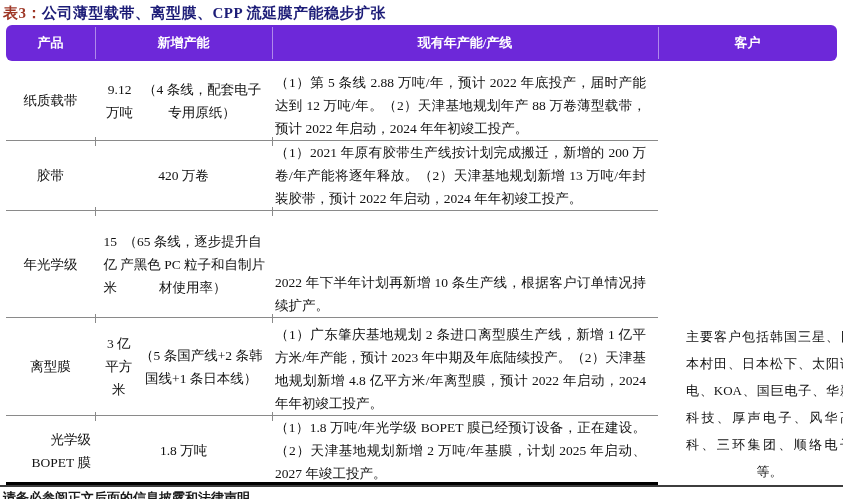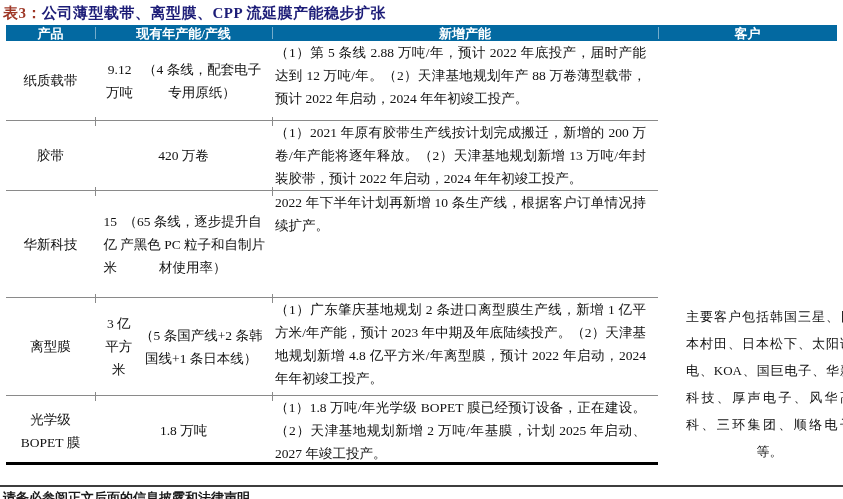--- a/index.html
+++ b/index.html
@@ -31,13 +31,14 @@
     position: relative;
     display: grid;
     grid-template-columns: 89px 177px 386px 179px;
-    height: 16px;
-    background: #0369a1;
+    height: 36px;
+    background: #6d28d9;
     color: #ffffff;
     font-weight: bold;
     font-size: 13px;
     align-items: center;
     text-align: center;
+    border-radius: 6px;
   }
   .thead .vsep {
     position: absolute;

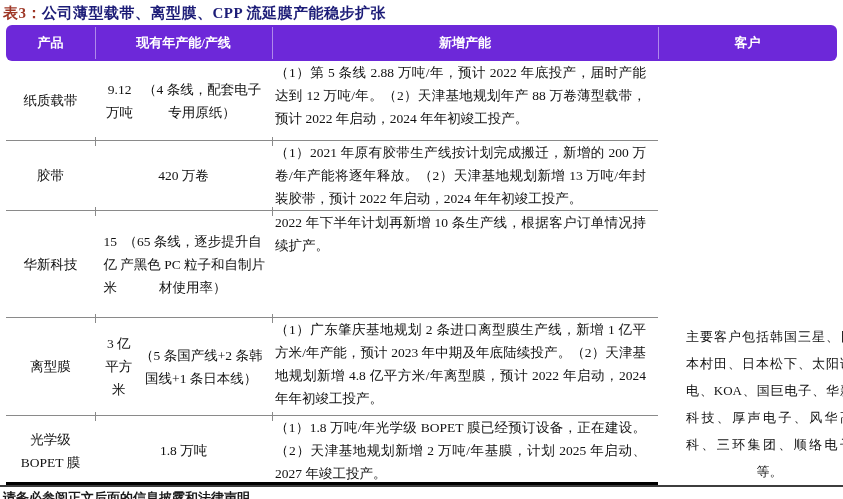--- a/index.html
+++ b/index.html
@@ -135,8 +135,8 @@
 
     <div class="thead">
       <div>产品</div>
+      <div>新增产能</div>
       <div>现有年产能/产线</div>
-      <div>新增产能</div>
       <div>客户</div>
       <div class="vsep v1"></div>
       <div class="vsep v2"></div>

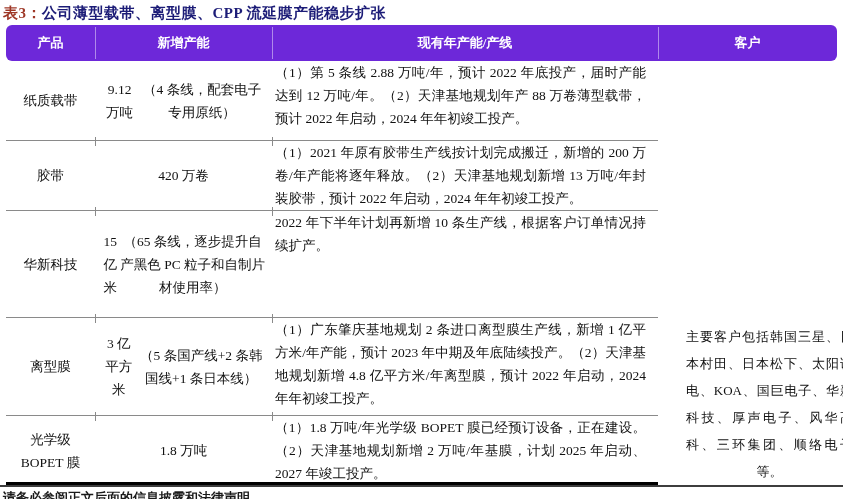--- a/index.html
+++ b/index.html
@@ -74,7 +74,7 @@
     text-align: center; padding: 0 6px;
   }
   .cell-expansion {
-    display: flex; align-items: flex-start;
+    display: flex; align-items: flex-end;
     padding: 0 12px 0 3px;
   }
   .cell-expansion .txt {

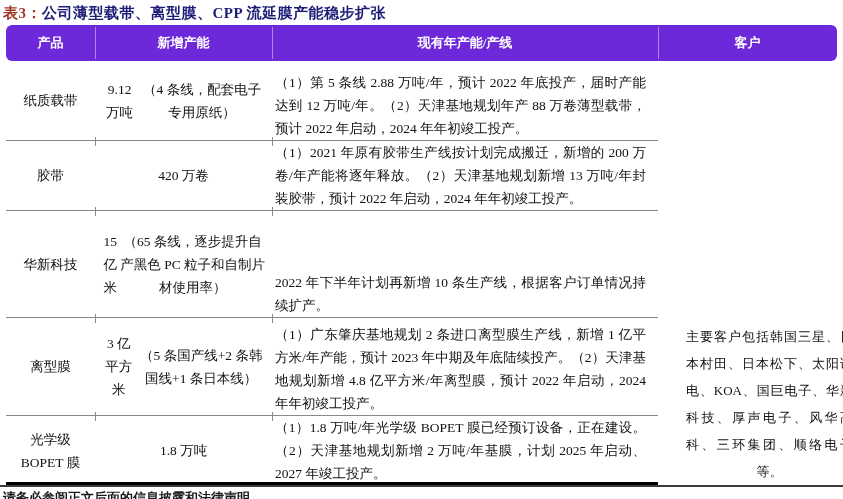--- a/index.html
+++ b/index.html
@@ -66,7 +66,7 @@
 
   .cell-product {
     display: flex; align-items: center; justify-content: center;
-    text-align: center; padding: 0 4px;
+    text-align: right; padding: 0 4px;
   }
   .cell-capacity {
     display: flex; flex-direction: row;

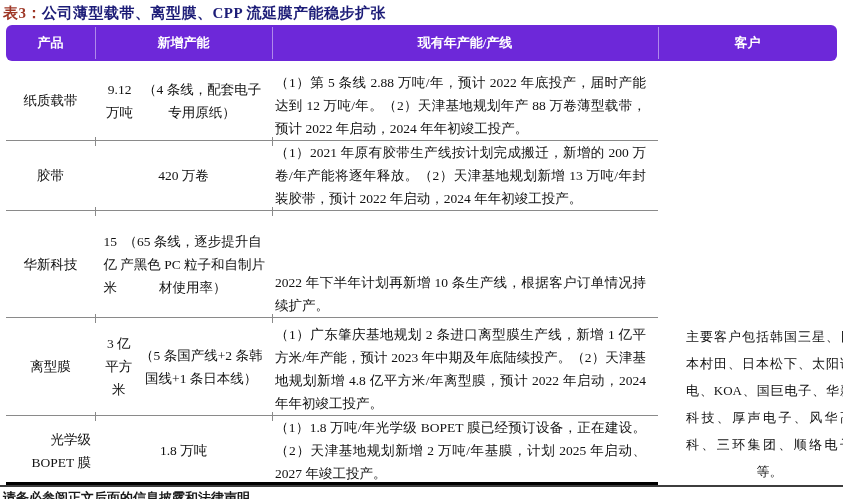--- a/index.html
+++ b/index.html
@@ -168,7 +168,7 @@
         </div>
 
         <div class="row r3">
-          <div class="cell-product">华新科技</div>
+          <div class="cell-product">年光学级</div>
           <div class="cell-capacity">
             <div>15 亿米</div>
             <div>（65 条线，逐步提升自产黑色 PC 粒子和自制片材使用率）</div>

